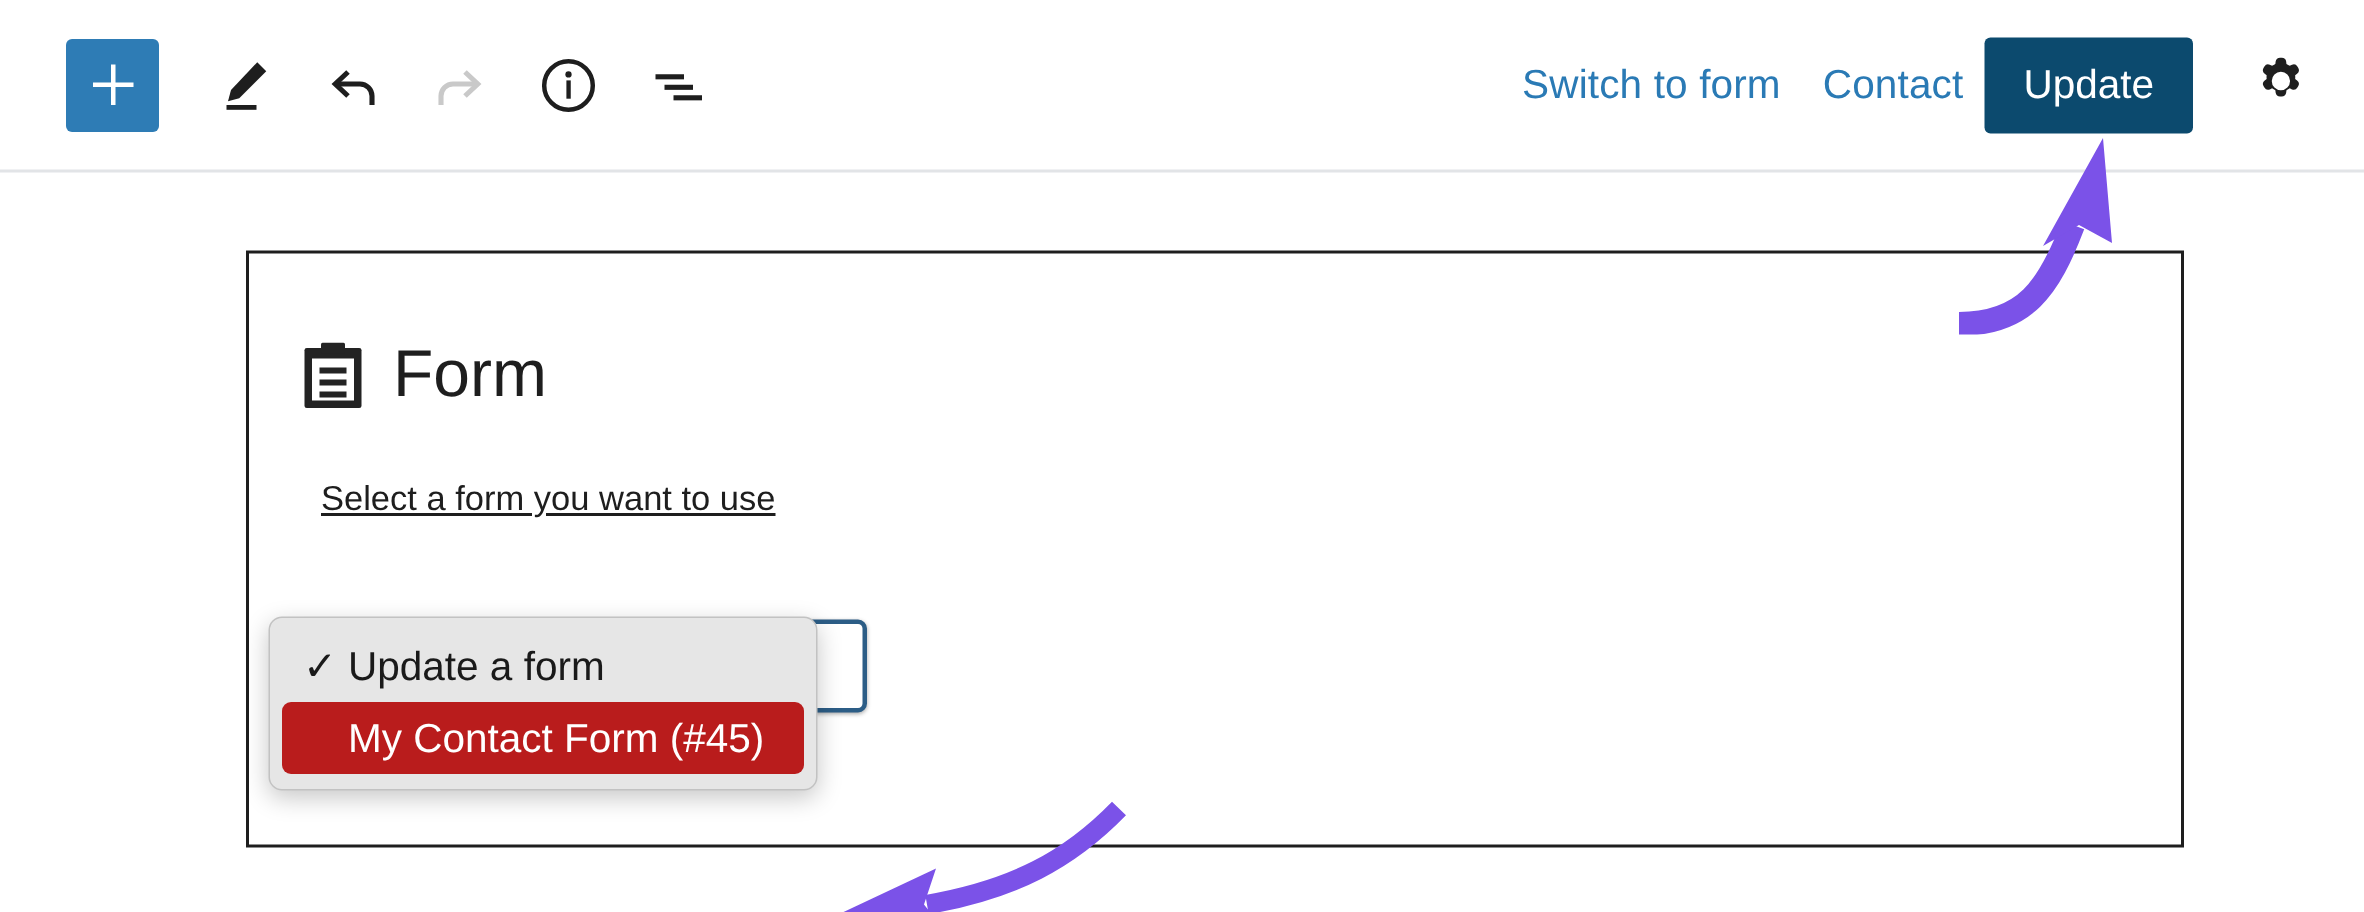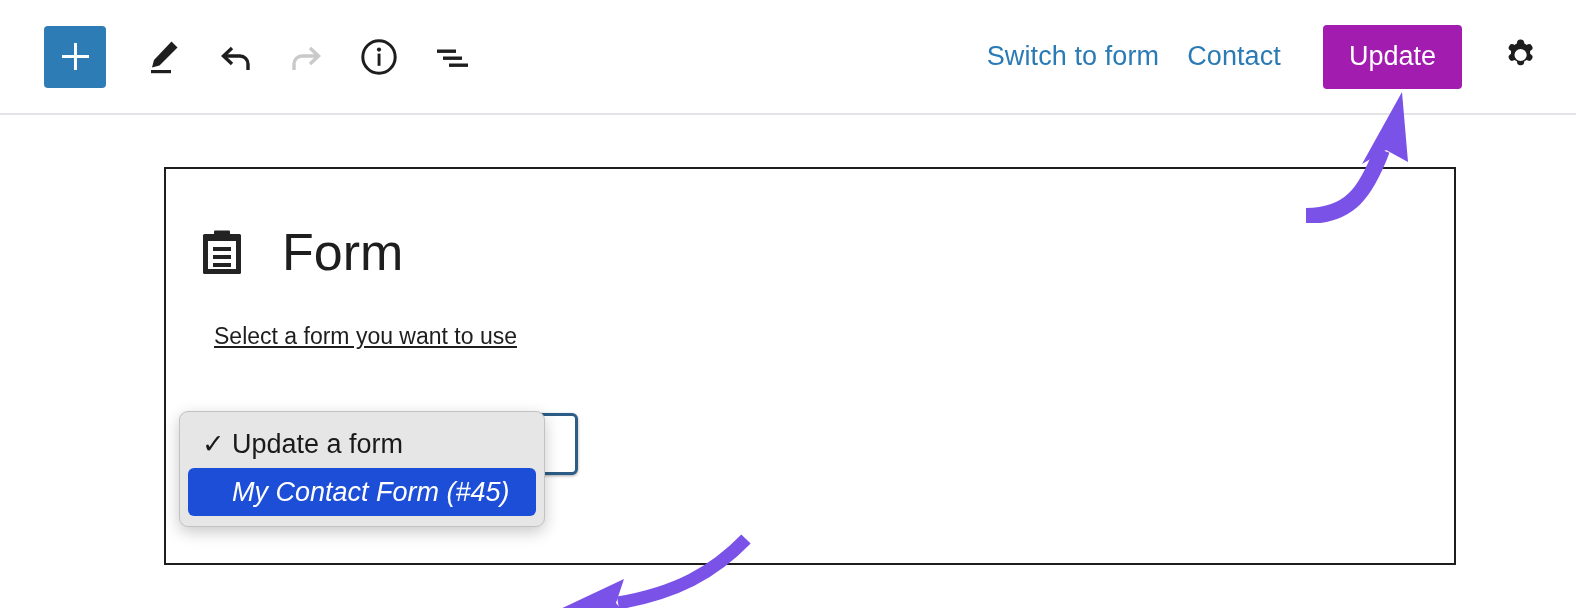--- a/index.html
+++ b/index.html
@@ -102,14 +102,13 @@
     white-space: nowrap;
   }
   .update-button {
-    background: #a21caf;
+    background: #0c4a6e;
     color: #ffffff;
     font-size: 27px;
     border: none;
     border-radius: 4px;
     padding: 0 26px;
     height: 64px;
-    margin-left: 28px;
     cursor: pointer;
     font-family: "Liberation Sans", sans-serif;
     white-space: nowrap;

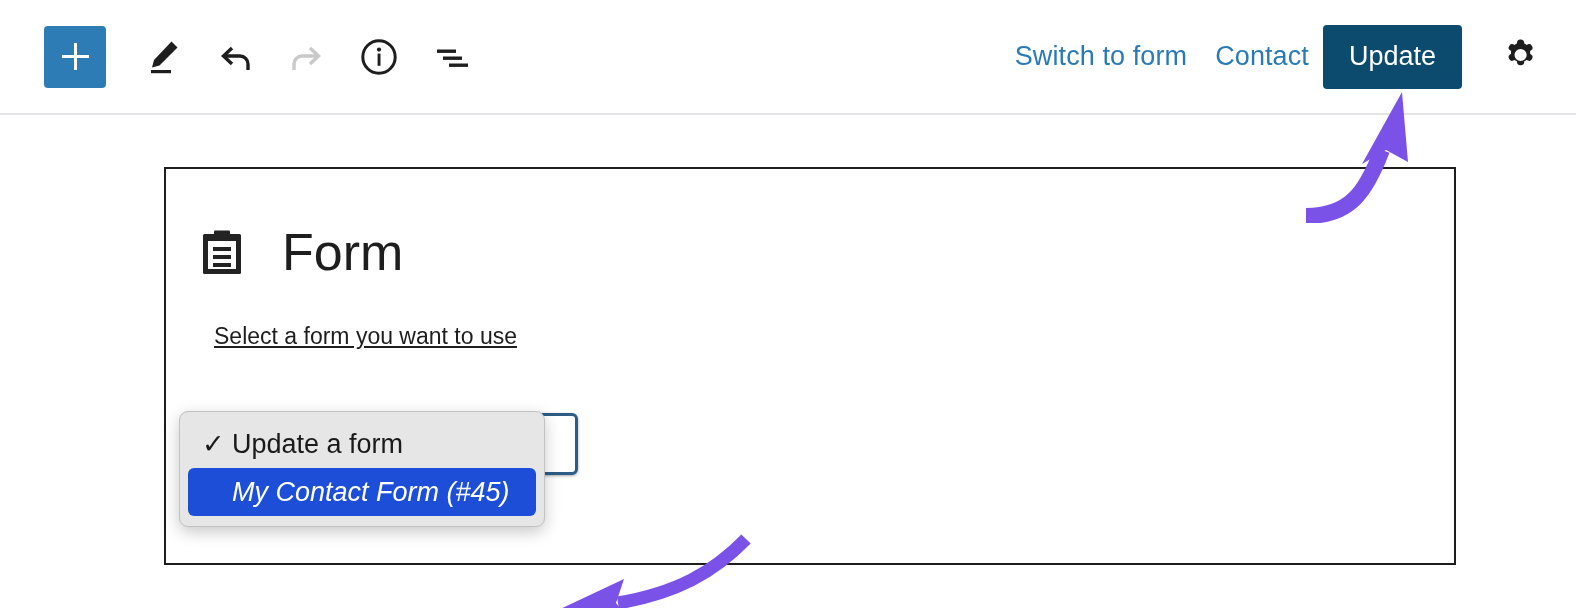--- a/index.html
+++ b/index.html
@@ -159,9 +159,9 @@
     justify-content: center;
   }
   .form-block-title {
-    font-size: 52px;
+    font-size: 44px;
     color: #1e1e1e;
-    margin-left: 36px;
+    margin-left: 16px;
     font-weight: 400;
     line-height: 1;
   }

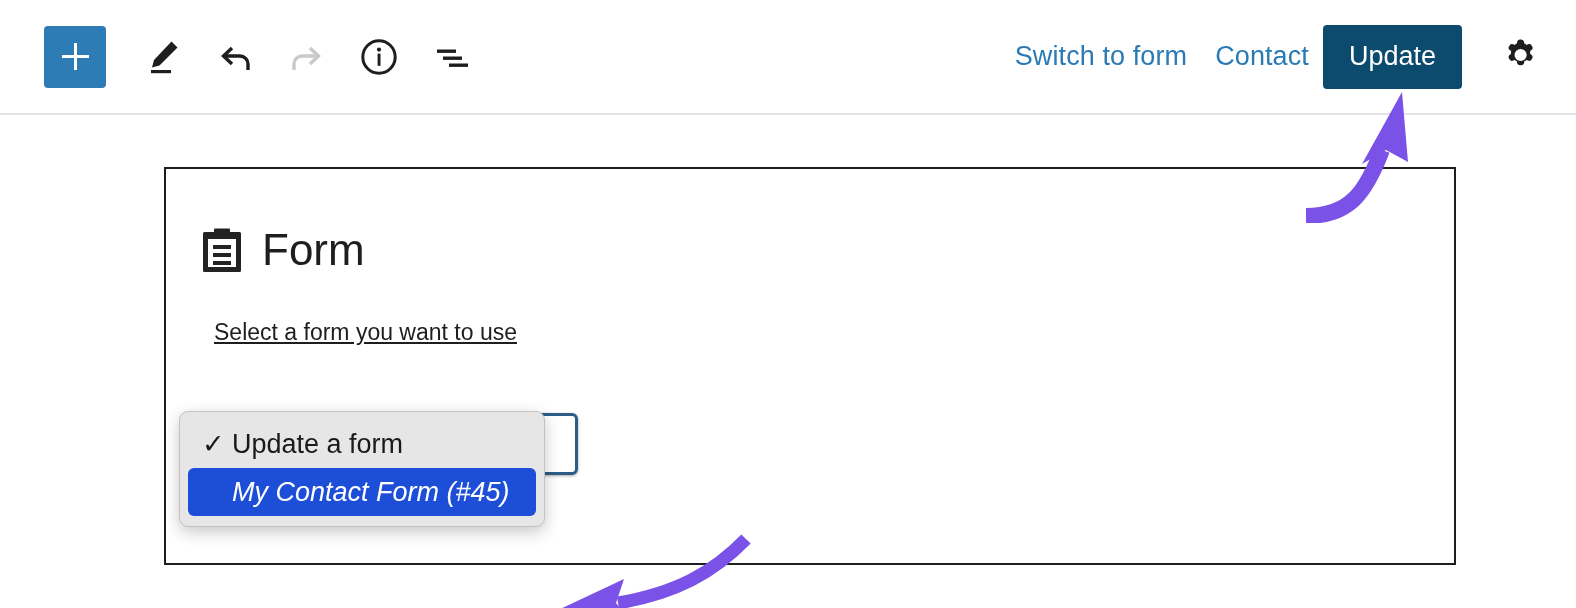--- a/index.html
+++ b/index.html
@@ -224,9 +224,8 @@
   }
   .dropdown-item .item-label { line-height: 1; }
   .dropdown-item.selected {
-    background: #1d4ed8;
+    background: #b91c1c;
     color: #ffffff;
-    font-style: italic;
   }
   .dropdown-item.selected .check-mark { color: #ffffff; }
 

